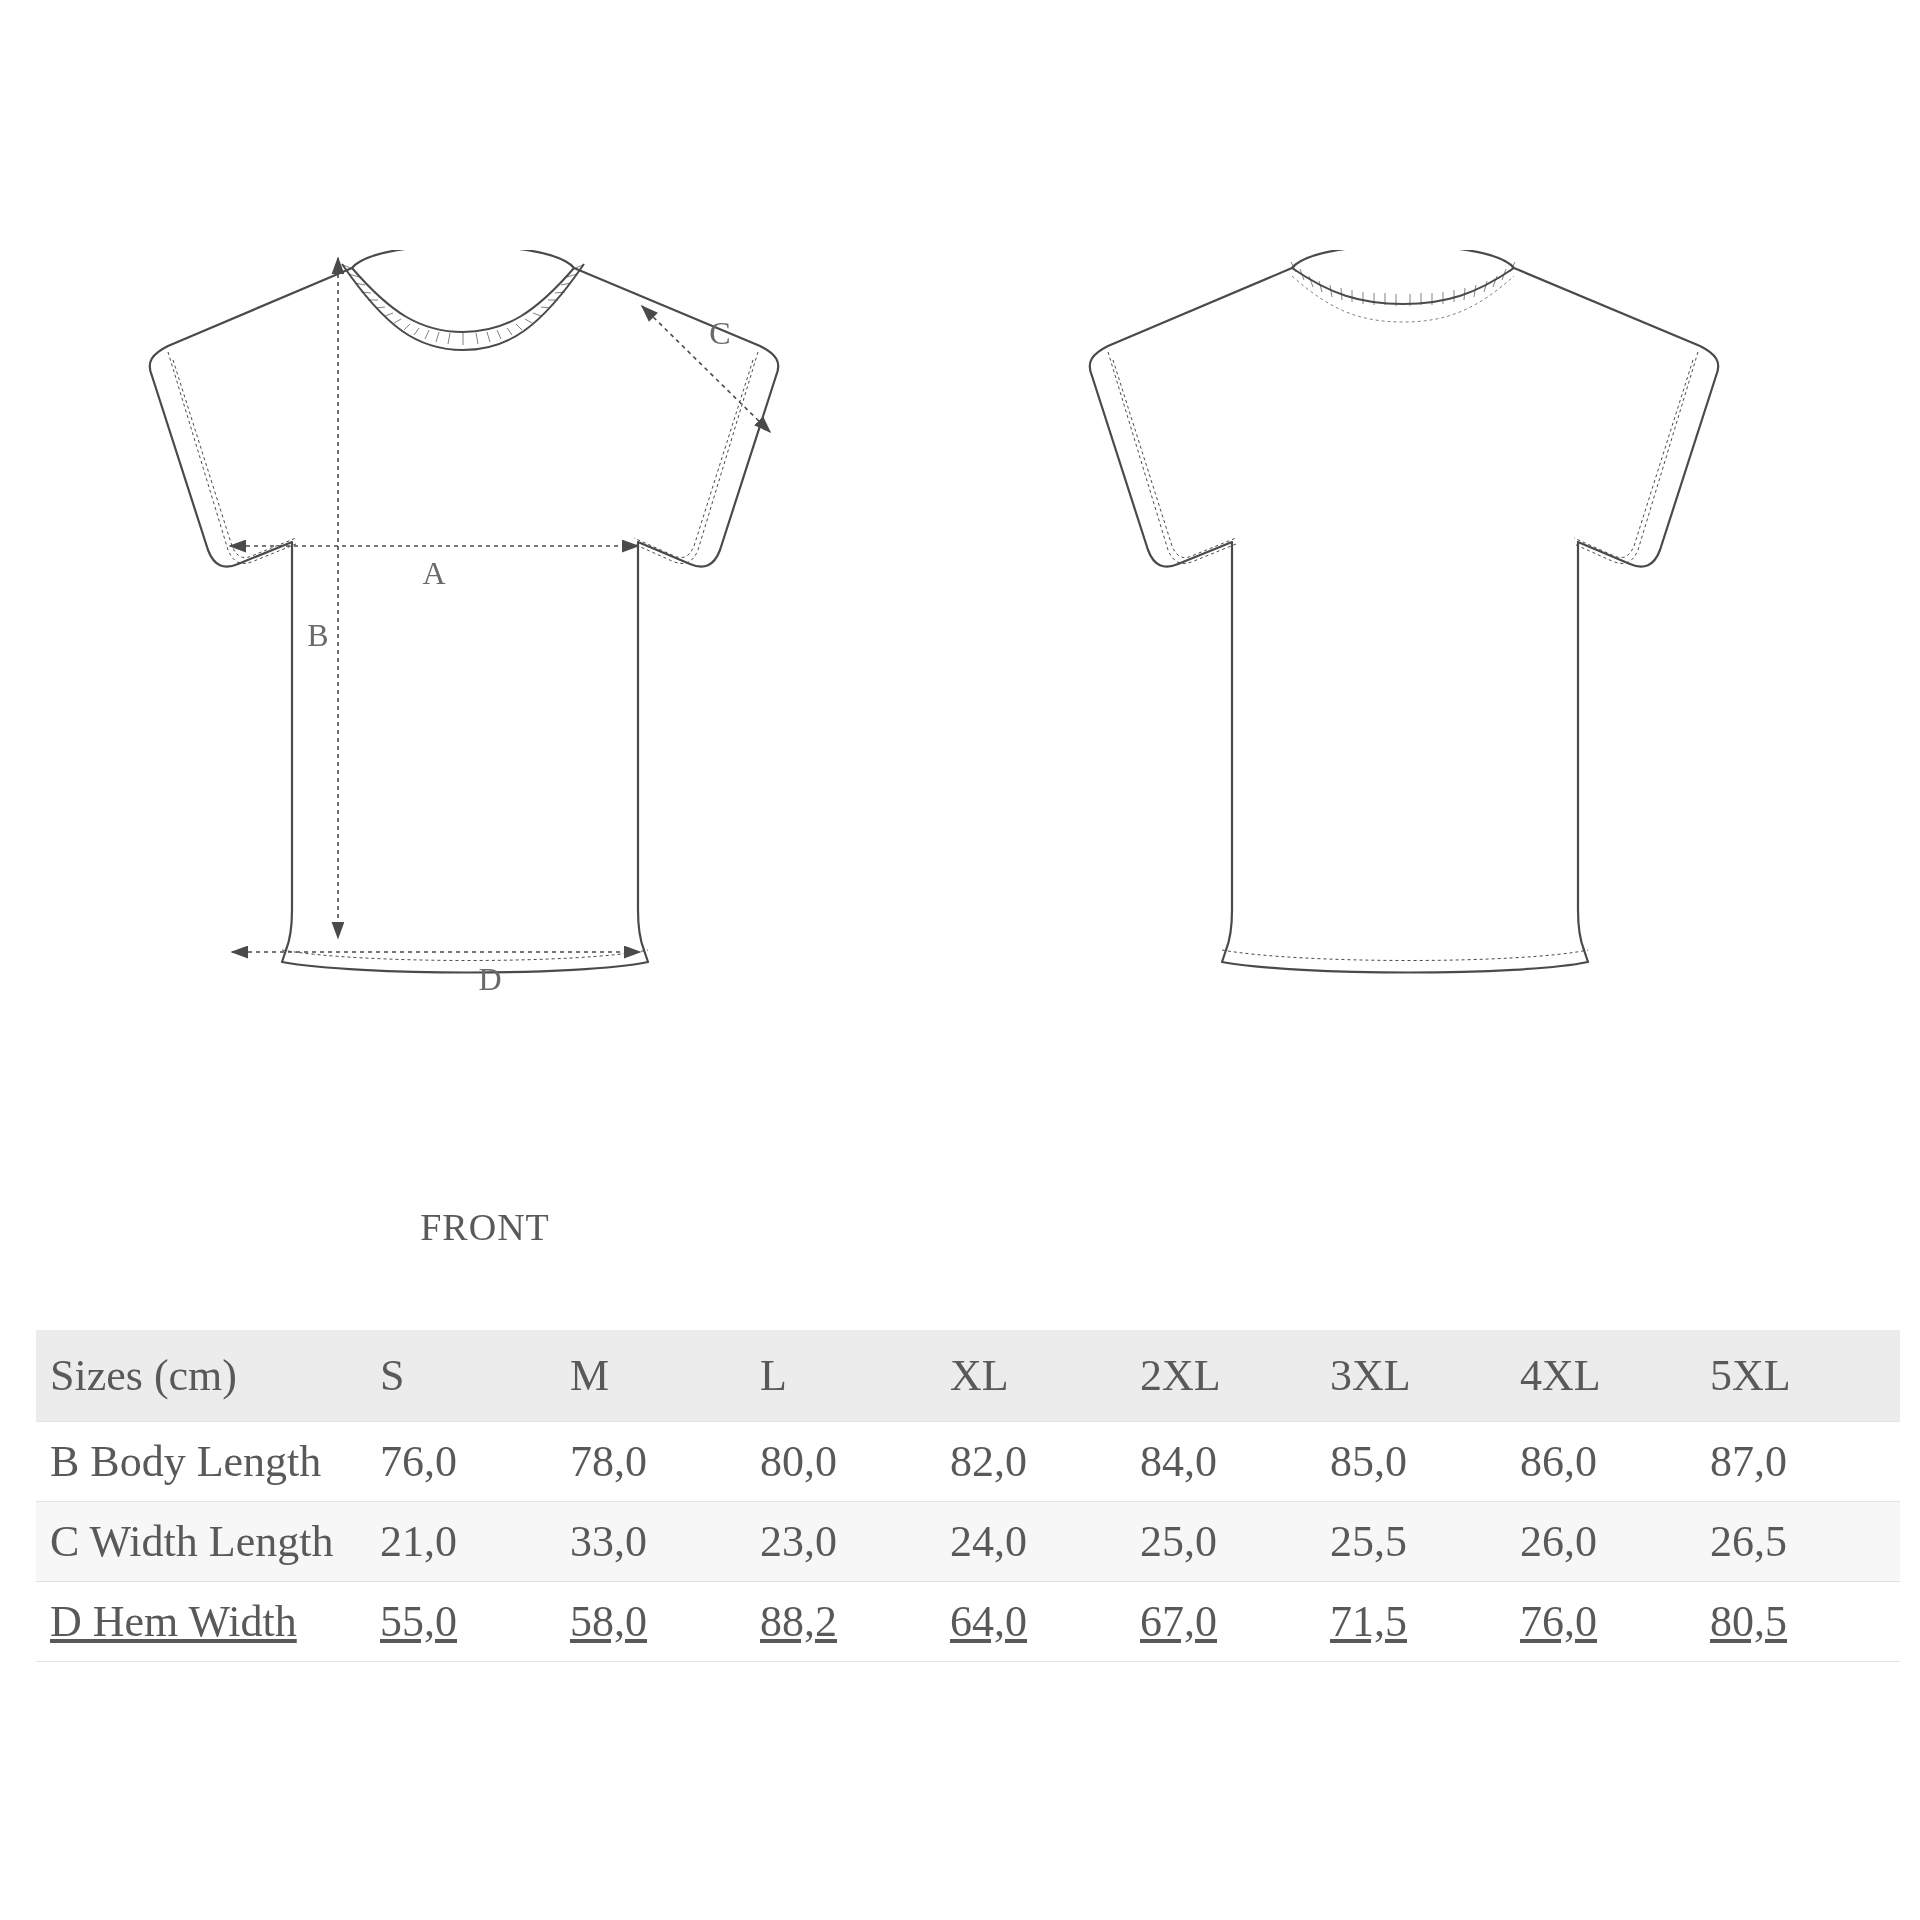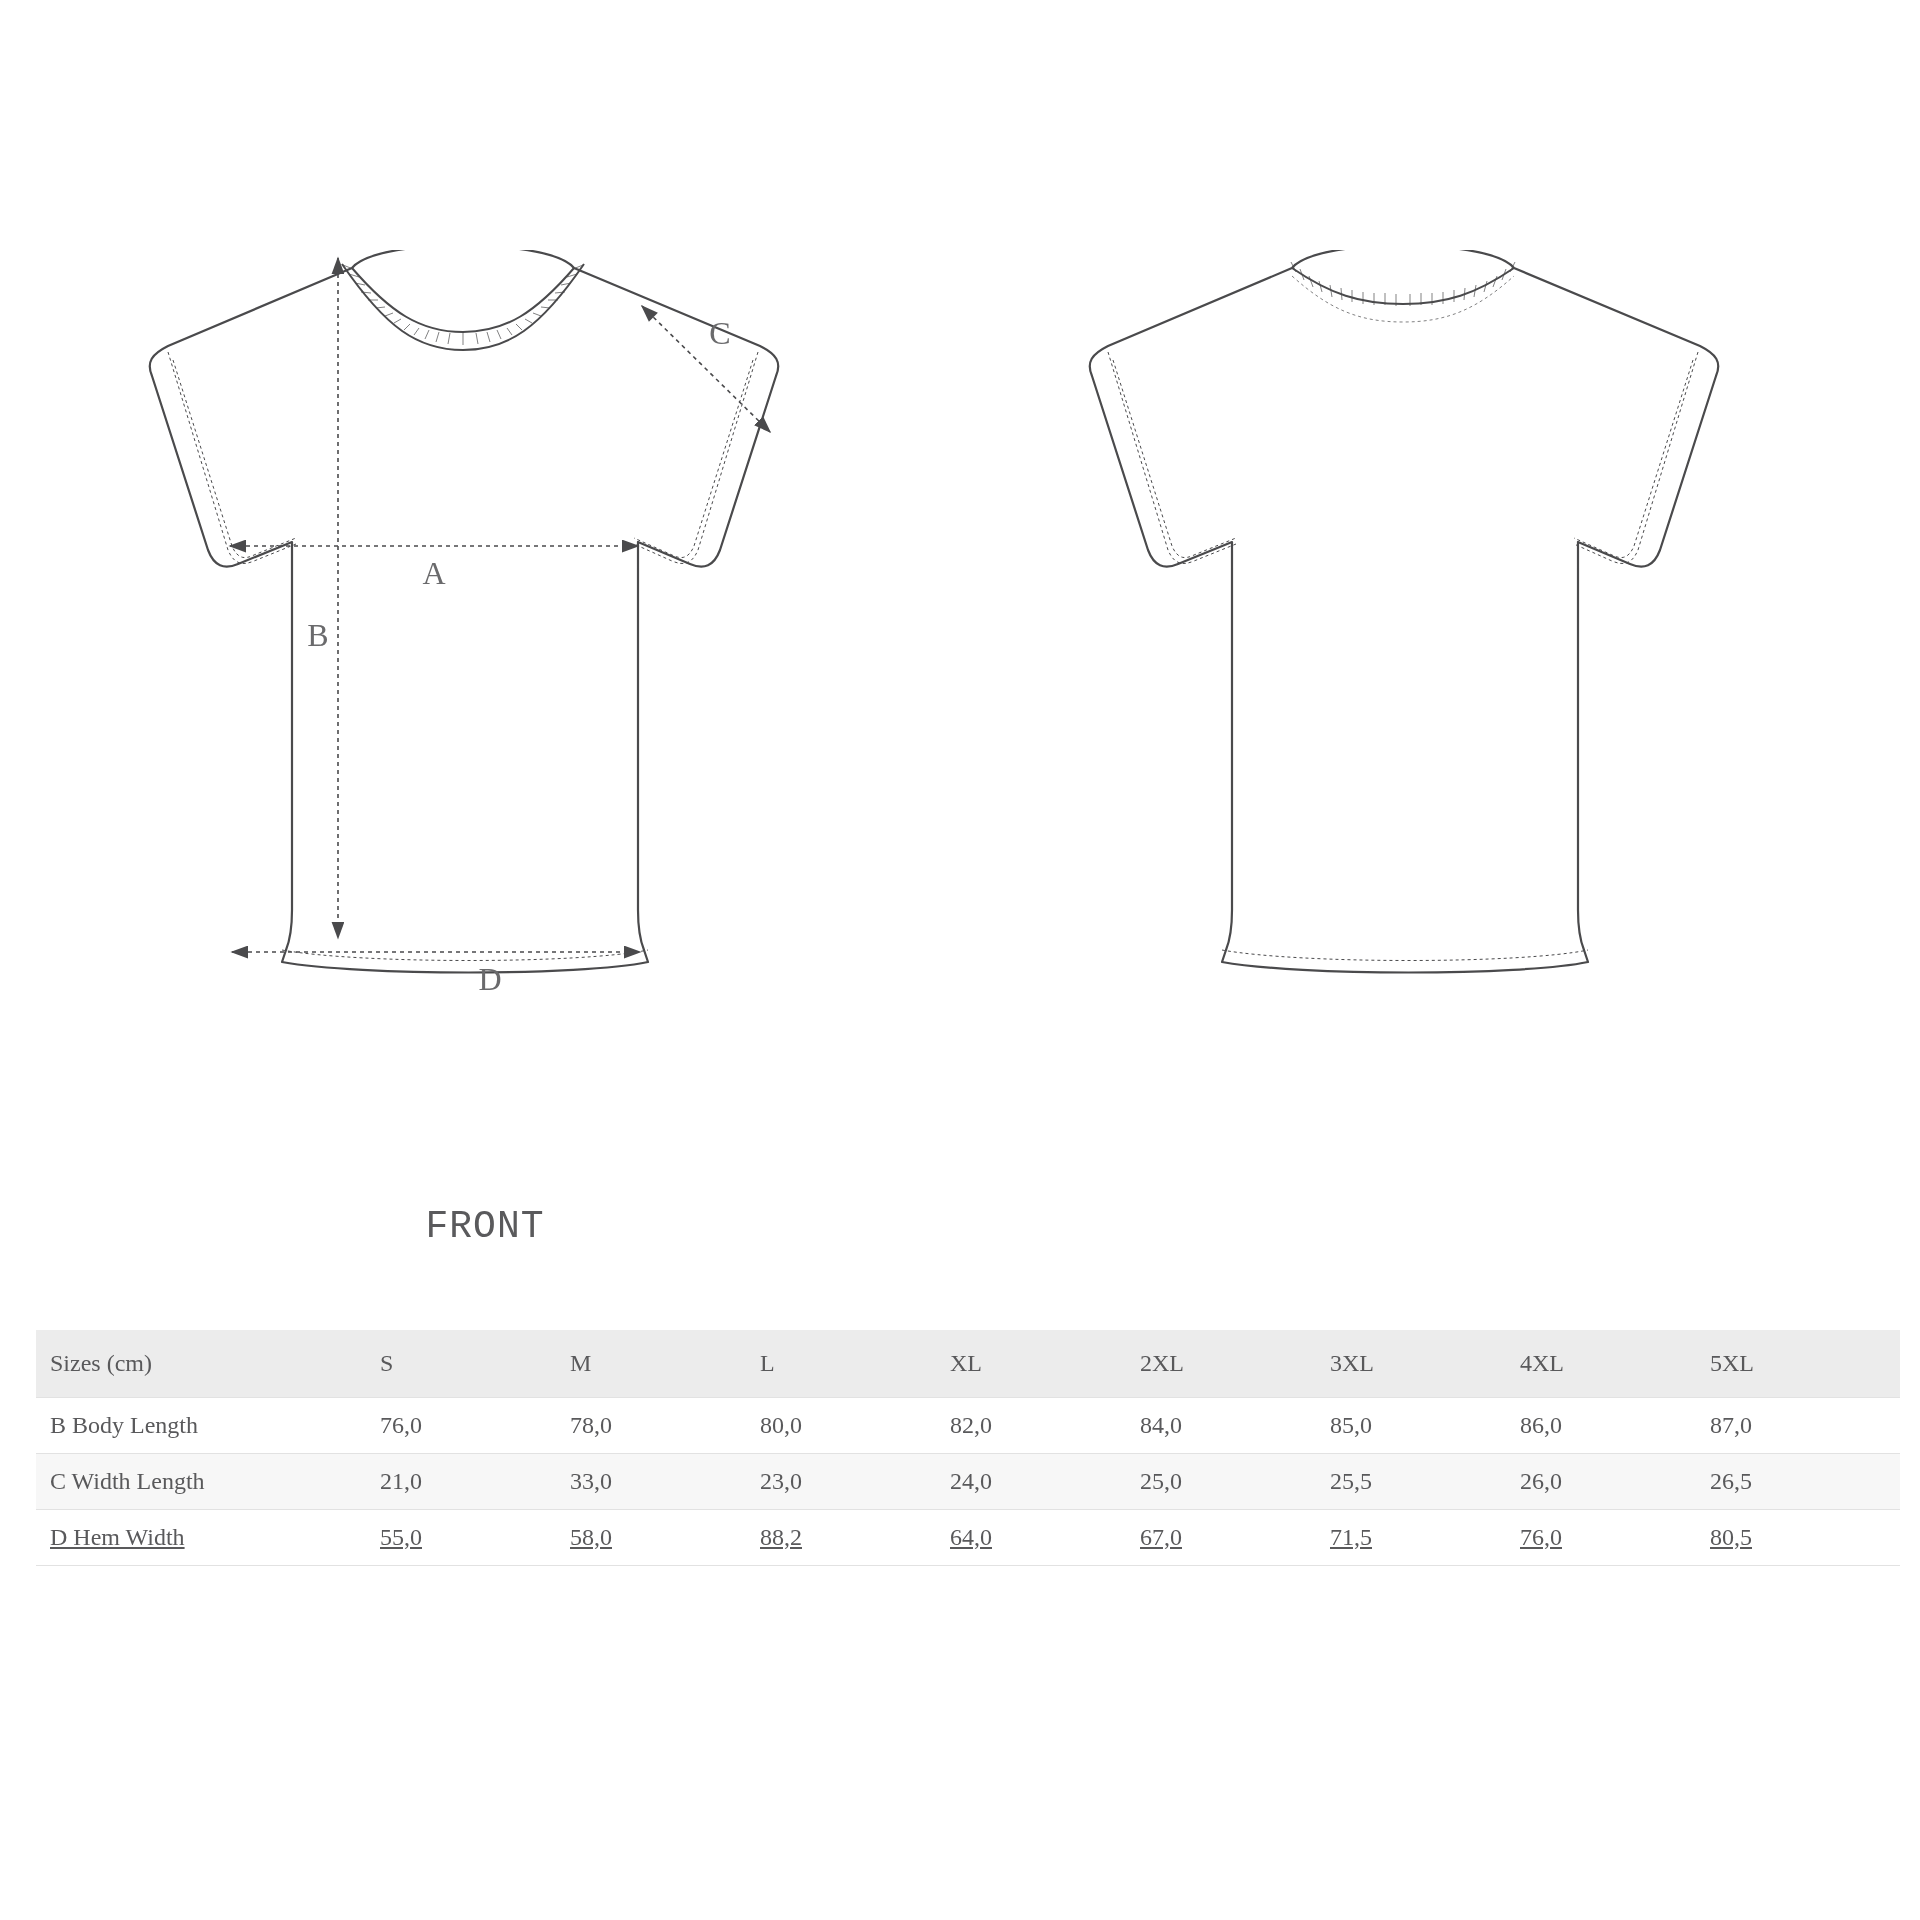--- a/index.html
+++ b/index.html
@@ -45,7 +45,7 @@
     letter-spacing: 1px;
     color: #5a5a5c;
   }
-  .caption-front { left: 275px; top: 1205px; font-family: Liberation Mono, monospace; }
+  .caption-front { left: 275px; top: 1205px; }
   .caption-back  { left: 1235px; top: 1205px; }
 
   

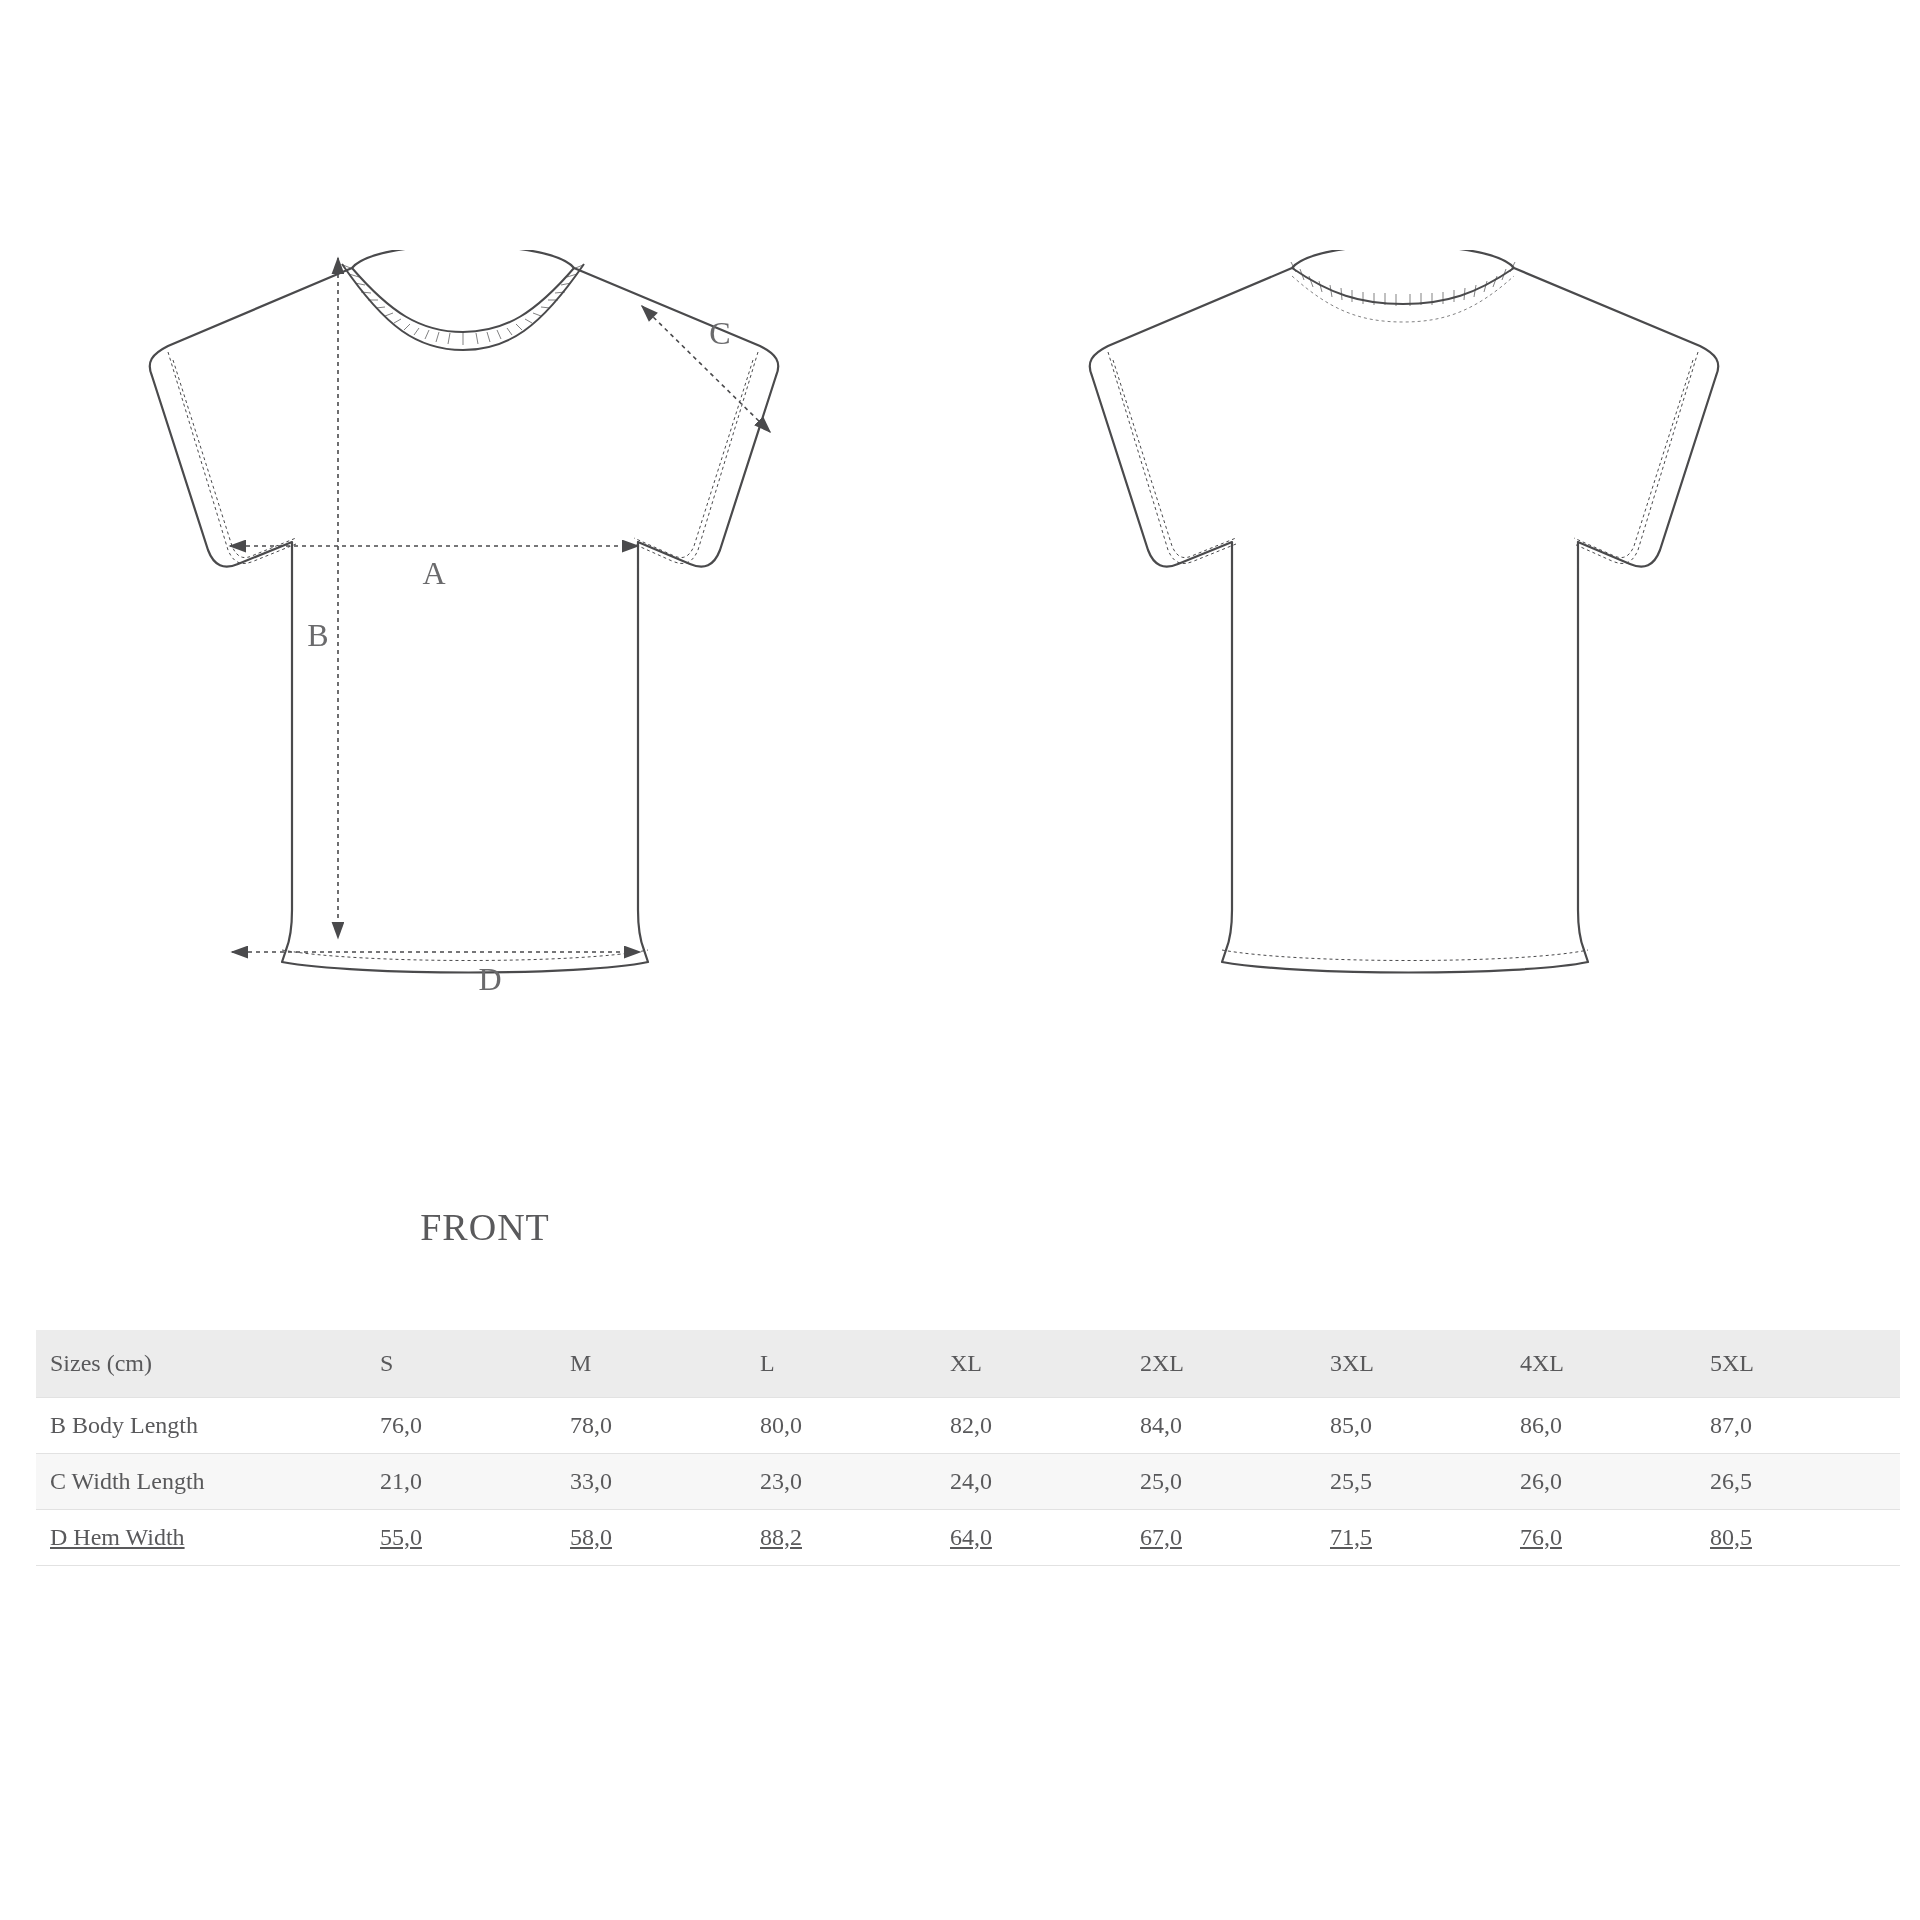--- a/index.html
+++ b/index.html
@@ -63,7 +63,7 @@
   table.size-table th,
   table.size-table td {
     font-weight: normal;
-    font-size: 24px;
+    font-size: 44px;
     color: #59595b;
     padding: 14px 0 14px 0;
     text-align: left;

